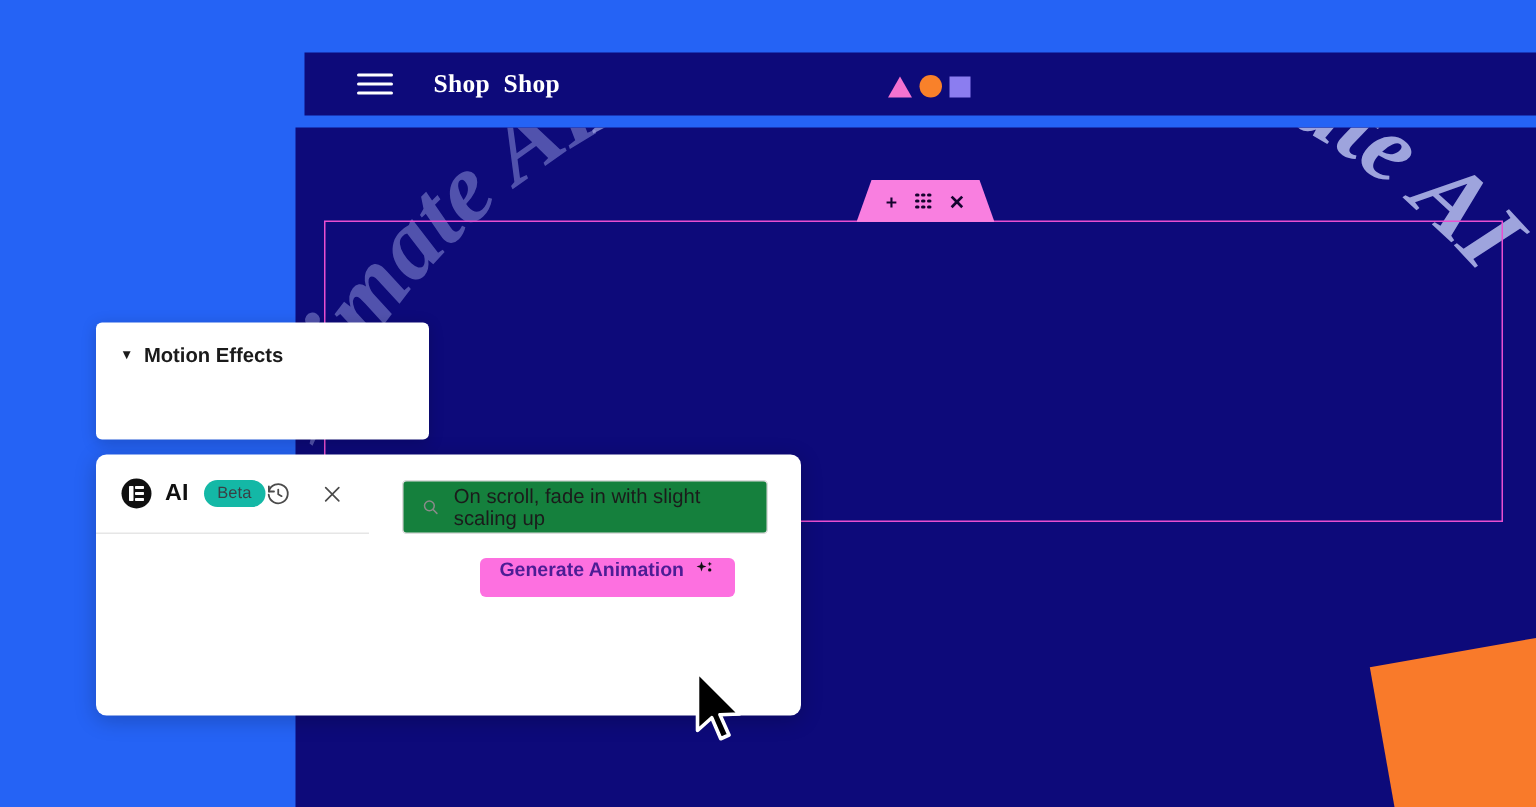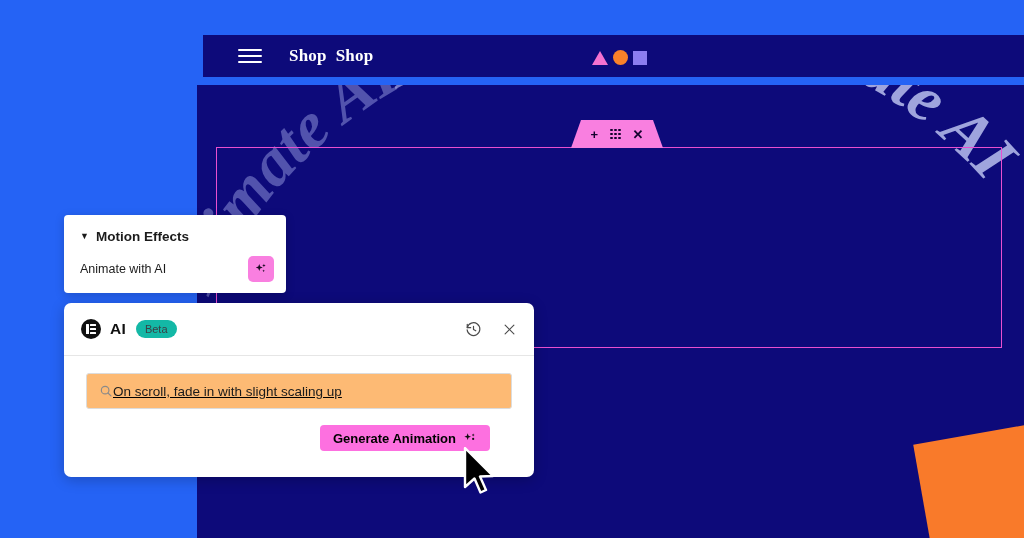--- a/index.html
+++ b/index.html
@@ -208,16 +208,6 @@
     <div class="me-title">
       <span class="me-caret">▼</span>
       <span>Motion Effects</span>
-    </div>
-    <div class="me-row">
-      <span class="me-label">Animate with AI</span>
-      <button class="me-ai-btn">
-        <svg width="14" height="14" viewBox="0 0 24 24">
-          <path d="M9 3.5 L10.6 7.9 L15 9.5 L10.6 11.1 L9 15.5 L7.4 11.1 L3 9.5 L7.4 7.9 Z" fill="#1a0b22"></path>
-          <path d="M17 3 L17.8 5.2 L20 6 L17.8 6.8 L17 9 L16.2 6.8 L14 6 L16.2 5.2 Z" fill="#1a0b22"></path>
-          <path d="M16.5 13 L17.1 14.6 L18.7 15.2 L17.1 15.8 L16.5 17.4 L15.9 15.8 L14.3 15.2 L15.9 14.6 Z" fill="#1a0b22"></path>
-        </svg>
-      </button>
     </div>
   </div>
 

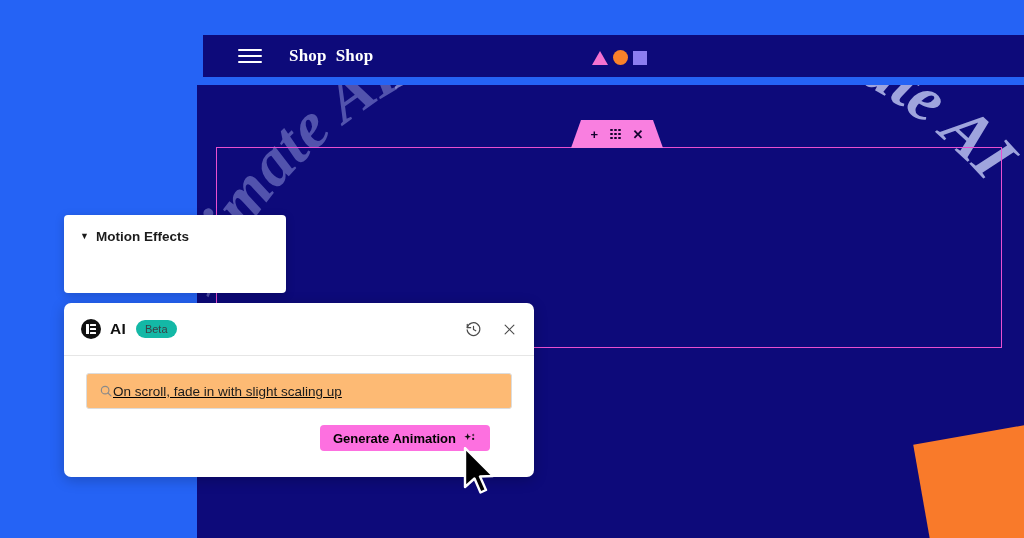--- a/index.html
+++ b/index.html
@@ -96,7 +96,7 @@
     position:absolute;left:64px;top:303px;width:470px;height:174px;
     background:#ffffff;border-radius:7px;
     box-shadow:0 3px 14px rgba(0,0,0,.22);
-    overflow:hidden;display:flex;flex-direction:column;
+    overflow:hidden;display:flex;flex-direction:row;
   }
   .ai-head{
     height:52px;display:flex;align-items:center;

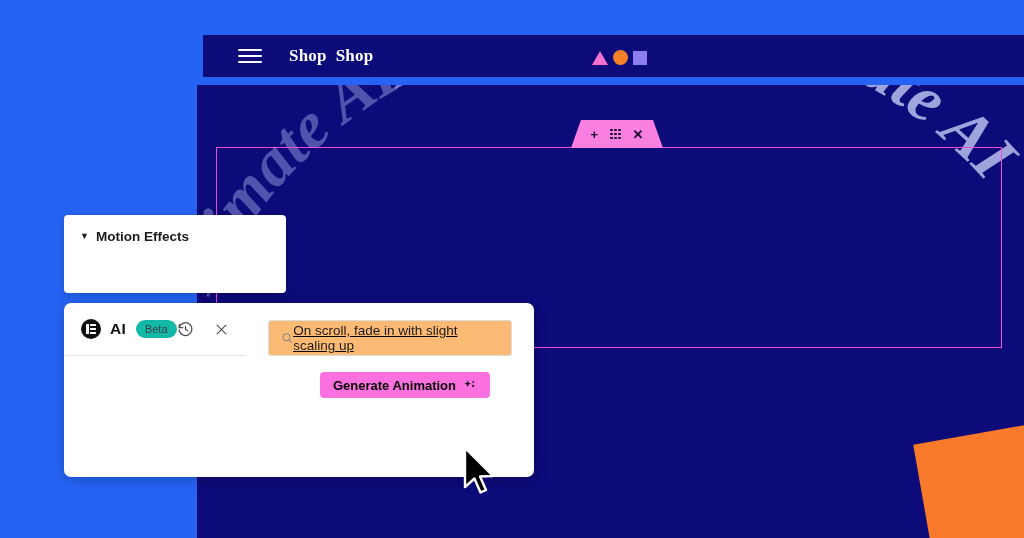--- a/index.html
+++ b/index.html
@@ -119,9 +119,9 @@
   .icon-btn{background:none;border:none;padding:0;cursor:pointer;display:flex;align-items:center;justify-content:center;color:#4b4b4b;}
   .ai-body{flex:1;padding:17px 22px 0 22px;position:relative;}
   .ai-search{
-    display:flex;align-items:center;
+    display:flex;align-items:center;gap:10px;
     height:34px;border:1px solid #dcdcdc;border-radius:3px;
-    padding:0 12px;background:#fdba74;text-decoration:underline;
+    padding:0 12px;background:#15803d;
   }
   .ai-search-text{font-size:13.5px;color:#1b1b1b;}
   .ai-footer{display:flex;justify-content:flex-end;padding:16px 22px 0 22px;}

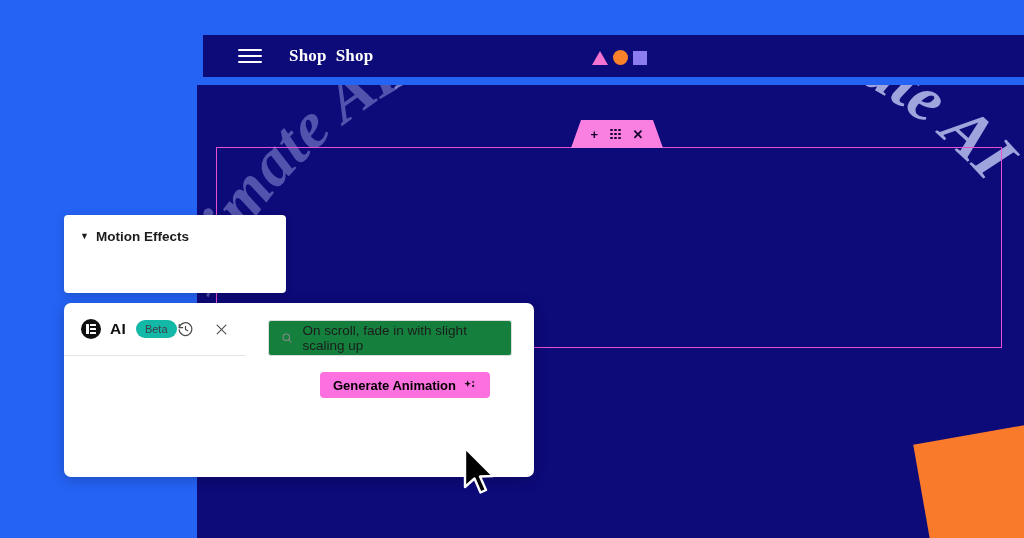--- a/index.html
+++ b/index.html
@@ -128,8 +128,8 @@
   .btn-generate{
     background:#fd70e0;border:none;border-radius:4px;
     height:26px;padding:0 13px;
-    display:flex;align-items:center;gap:7px;
-    font-size:13px;font-weight:700;color:#000000;
+    display:flex;align-items:flex-start;gap:7px;
+    font-size:13px;font-weight:700;color:#4c1d95;
     font-family:"Liberation Sans", sans-serif;cursor:pointer;
   }
 

